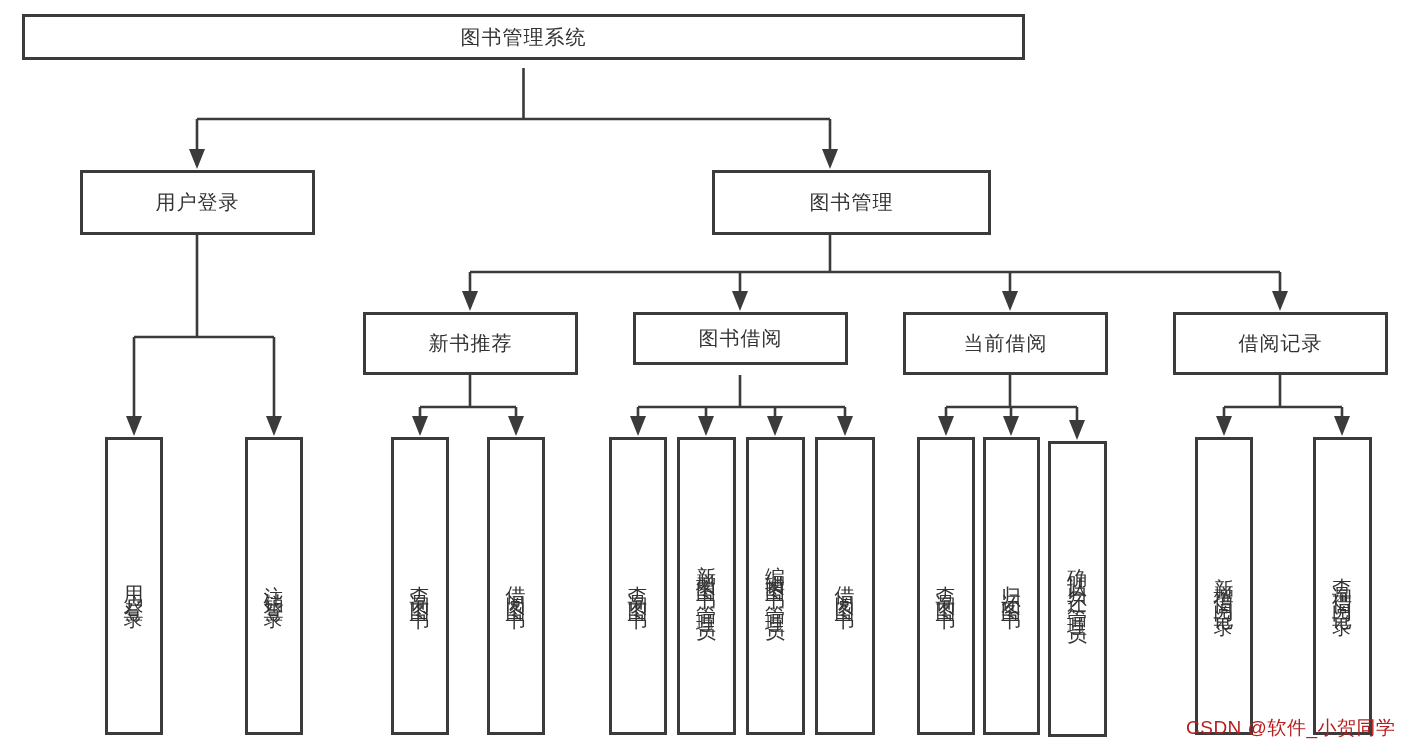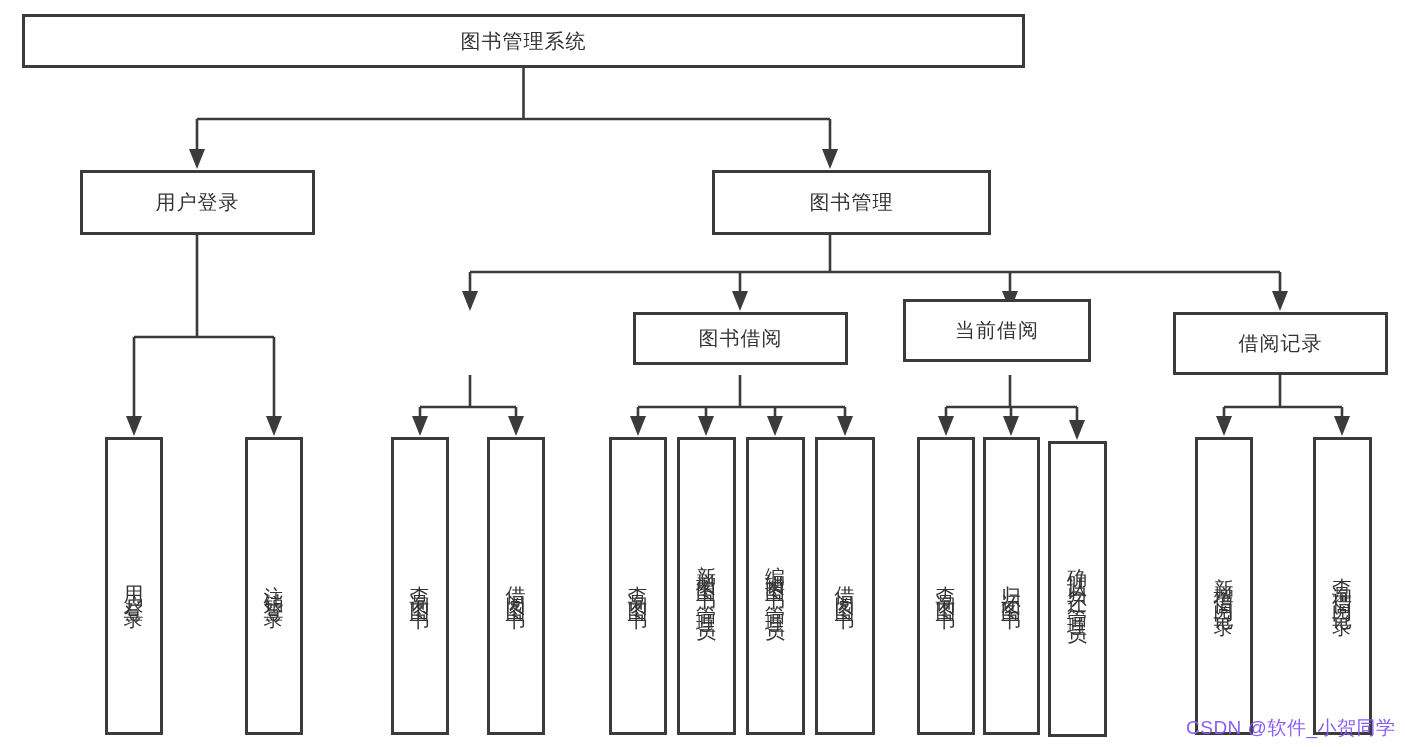--- a/index.html
+++ b/index.html
@@ -102,7 +102,7 @@
     </g>
   </svg>
 
-  <div class="box" style="left:22px; top:14px; width:1003px; height:54px;">
+  <div class="box" style="left:22px; top:14px; width:1003px; height:46px;">
     <span class="hlabel">图书管理系统</span>
   </div>
 

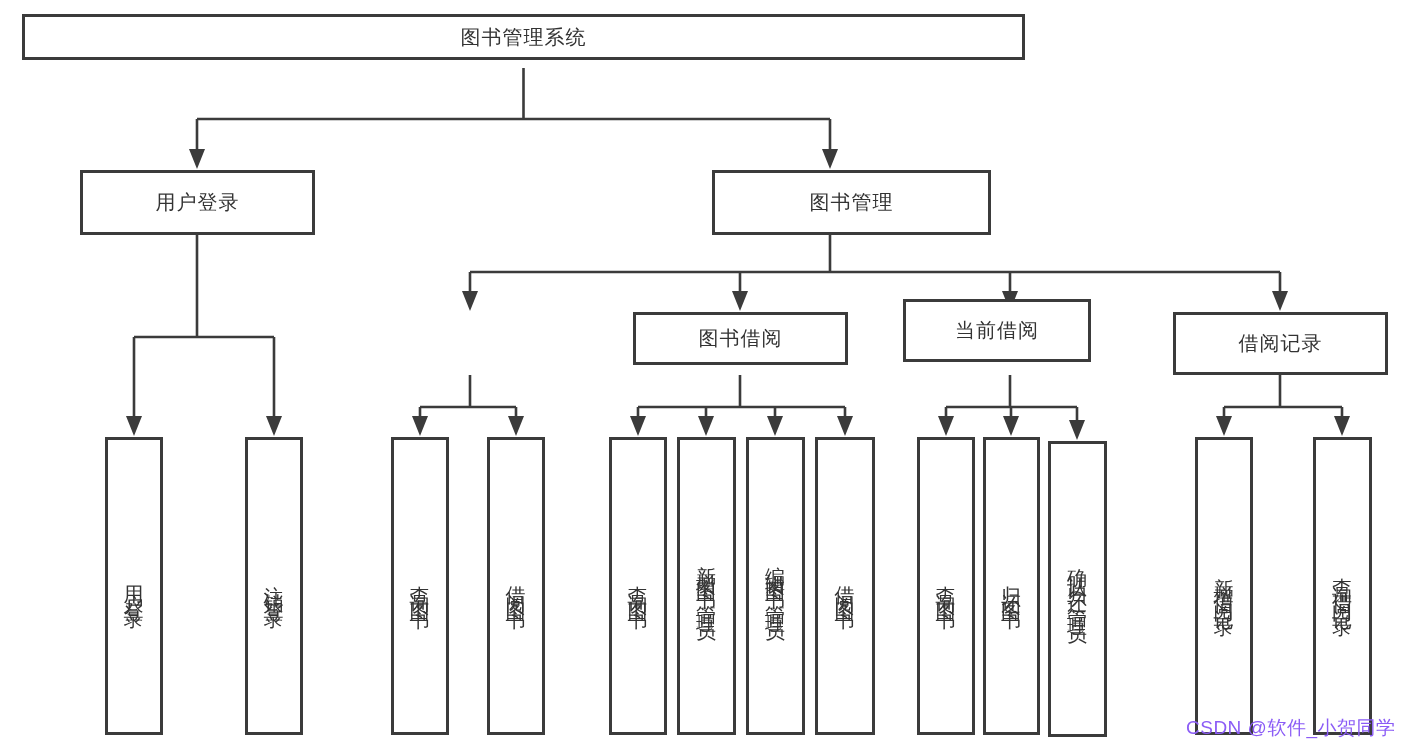--- a/index.html
+++ b/index.html
@@ -113,6 +113,9 @@
     <span class="hlabel">图书管理</span>
   </div>
 
+  <div class="box" style="left:363px; top:312px; width:215px; height:63px;">
+    <span class="hlabel">新书推荐</span>
+  </div>
   <div class="box" style="left:633px; top:312px; width:215px; height:53px;">
     <span class="hlabel">图书借阅</span>
   </div>

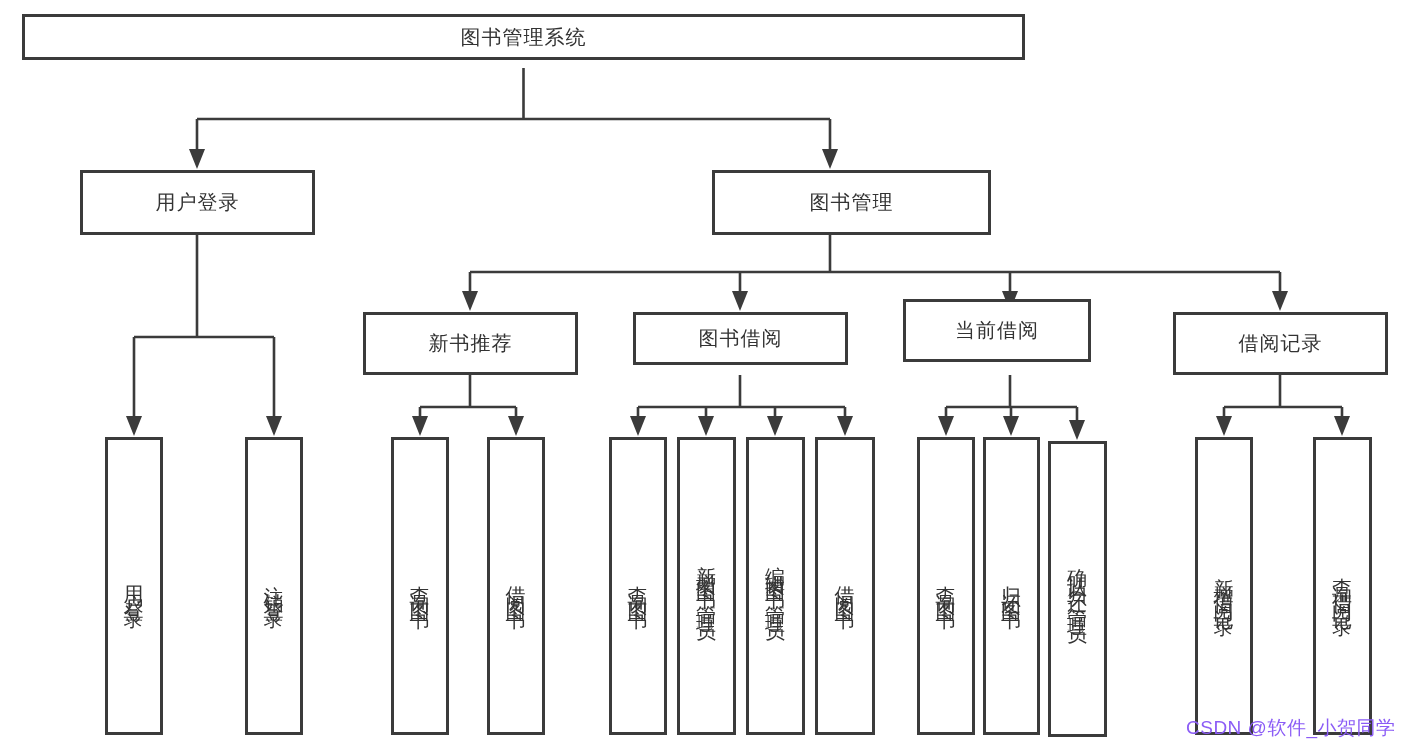--- a/index.html
+++ b/index.html
@@ -119,7 +119,7 @@
   <div class="box" style="left:633px; top:312px; width:215px; height:53px;">
     <span class="hlabel">图书借阅</span>
   </div>
-  <div class="box" style="left:903px; top:299px; width:188px; height:63px;">
+  <div class="box" style="left:903px; top:312px; width:205px; height:63px;">
     <span class="hlabel">当前借阅</span>
   </div>
   <div class="box" style="left:1173px; top:312px; width:215px; height:63px;">

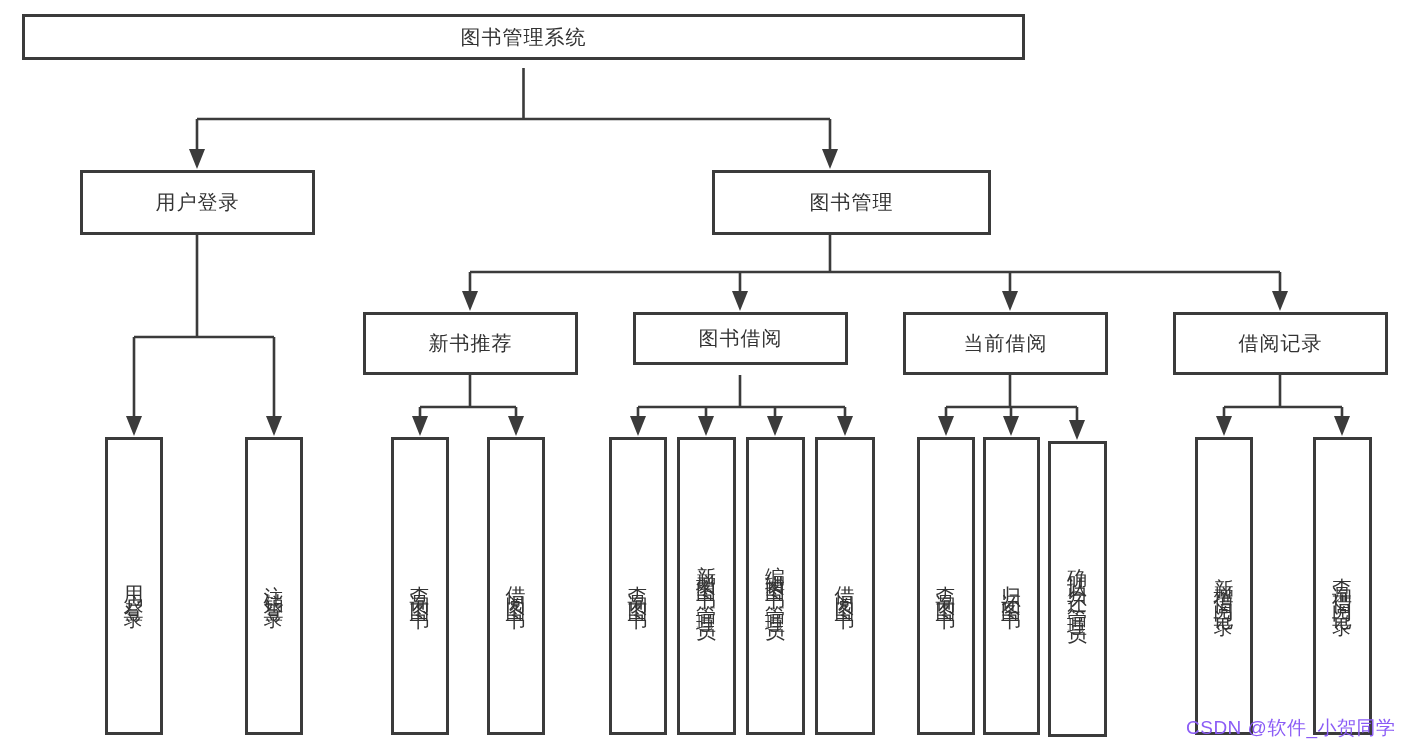--- a/index.html
+++ b/index.html
@@ -51,7 +51,7 @@
     left: 1186px;
     top: 715px;
     font-size: 19px;
-    color: #8b5cf6;
+    color: #b91c1c;
     white-space: nowrap;
     z-index: 5;
     letter-spacing: 0.5px;

